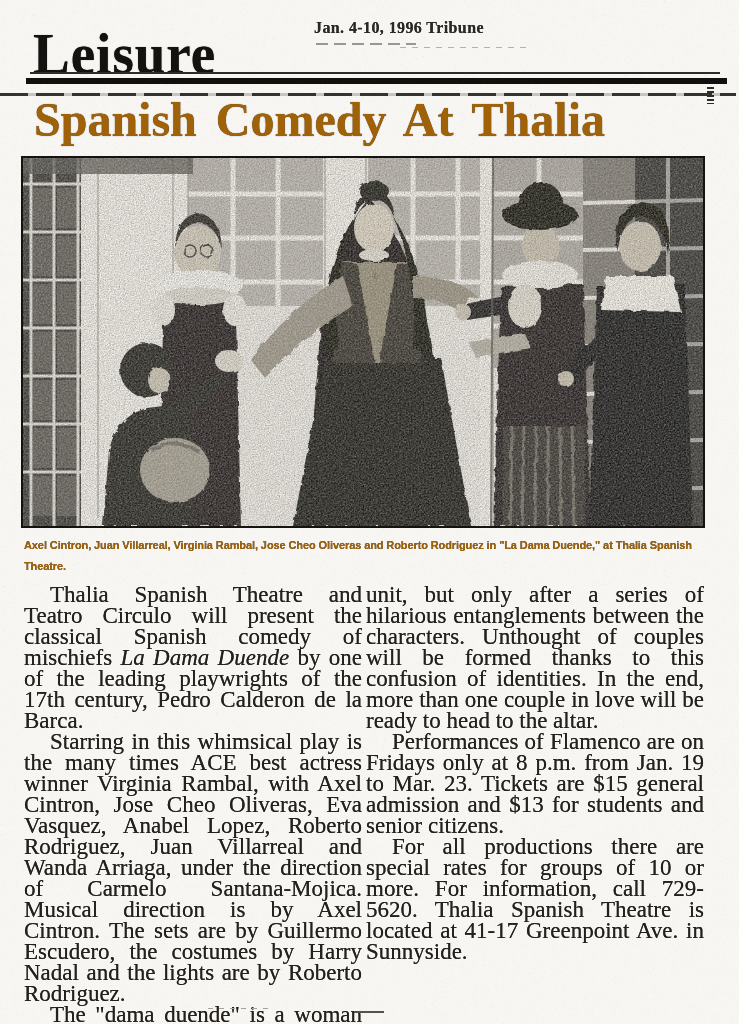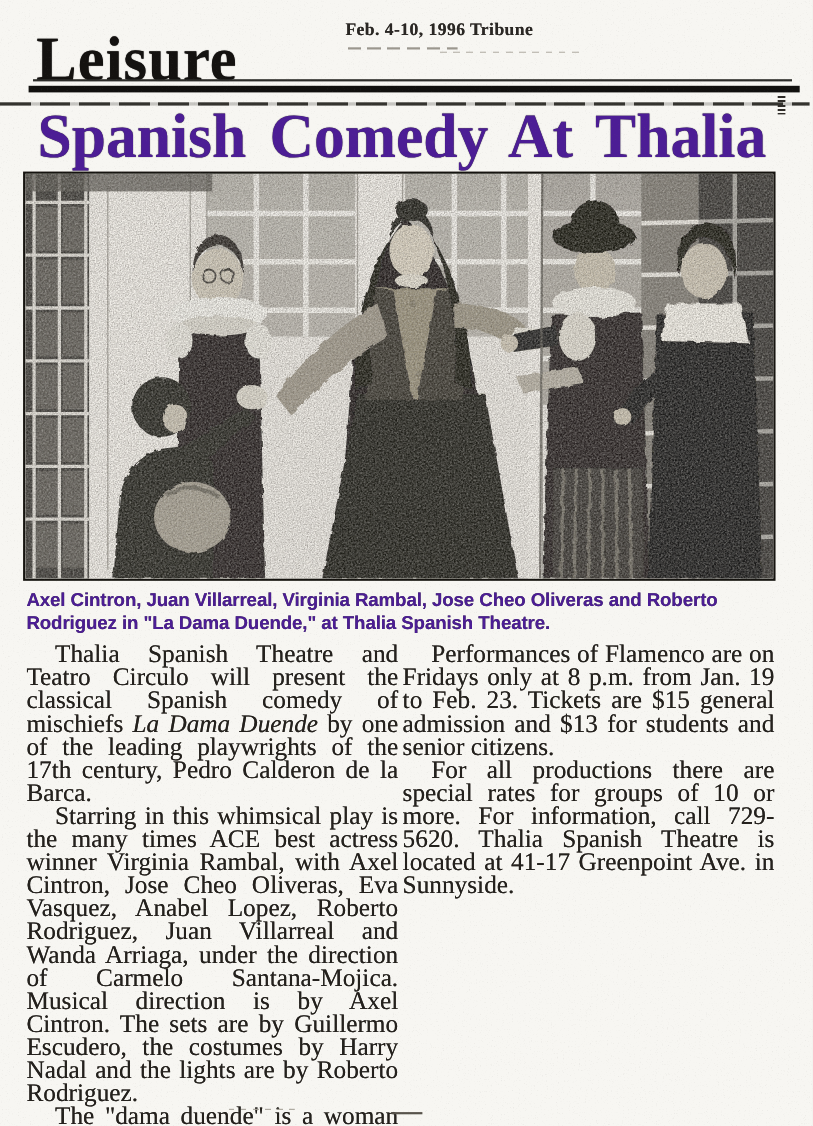--- a/index.html
+++ b/index.html
@@ -58,7 +58,7 @@
 
 <div class="page">
 
-  <div class="dateline">Feb. 4-10, 1996 Tribune</div>
+  <div class="dateline">Jan. 4-10, 1996 Tribune</div>
   <div class="dateline-underline"></div>
   <div class="dateline-underline2"></div>
 

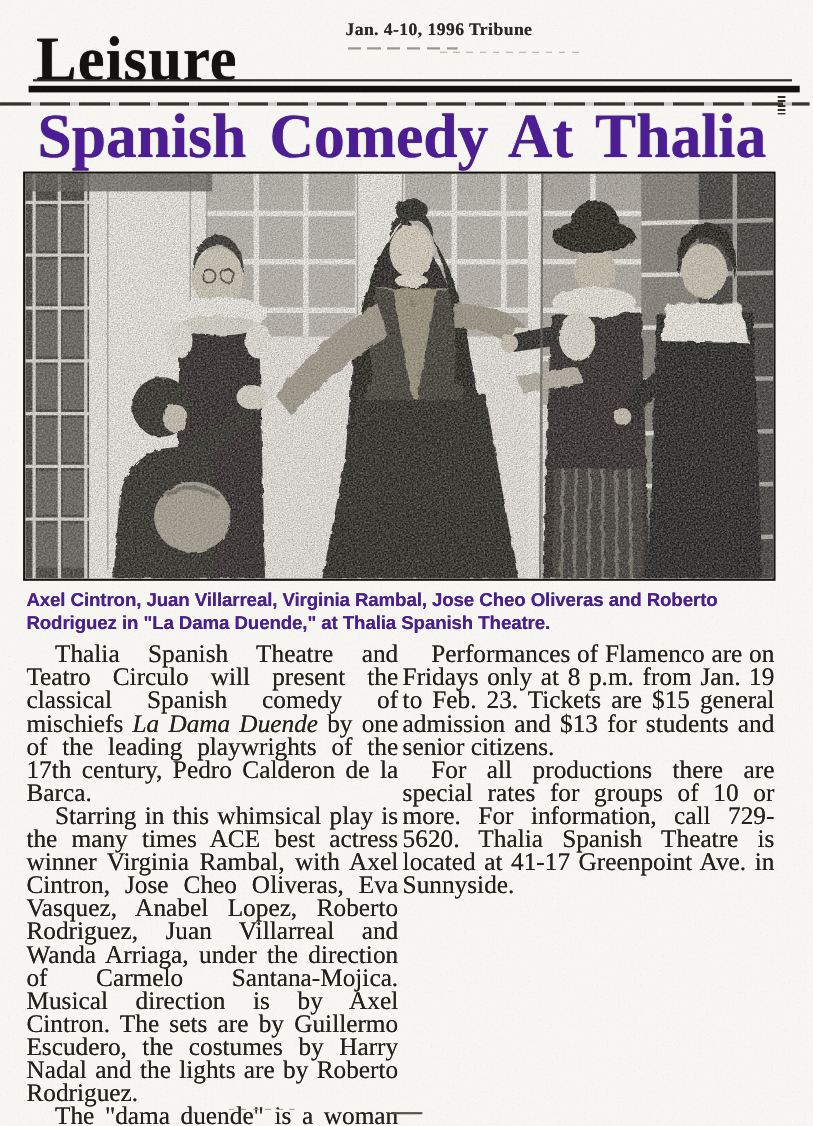--- a/index.html
+++ b/index.html
@@ -21,8 +21,8 @@
   .rule-b{position:absolute;top:78px;left:26px;width:701px;height:6px;background:#11100e;}
   .rule-c{position:absolute;top:93px;left:0;width:736px;height:3px;
           background:repeating-linear-gradient(90deg,#34332e 0 28px,rgba(52,51,46,.25) 28px 36px);}
-  .headline{position:absolute;top:96px;left:34px;width:690px;font-size:56px;font-weight:700;
-            line-height:1;color:#4c1d95;word-spacing:7px;transform:scaleY(1.02);
+  .headline{position:absolute;top:96px;left:34px;width:690px;font-size:48px;font-weight:700;
+            line-height:1;color:#a16207;word-spacing:7px;transform:scaleY(1.02);
             text-shadow:0 0 .8px rgba(19,17,16,.9);}
   .margin-mark{position:absolute;top:87px;left:707px;width:7px;height:17px;
             background:repeating-linear-gradient(180deg,#2e2b27 0 2px,transparent 2px 4px);}

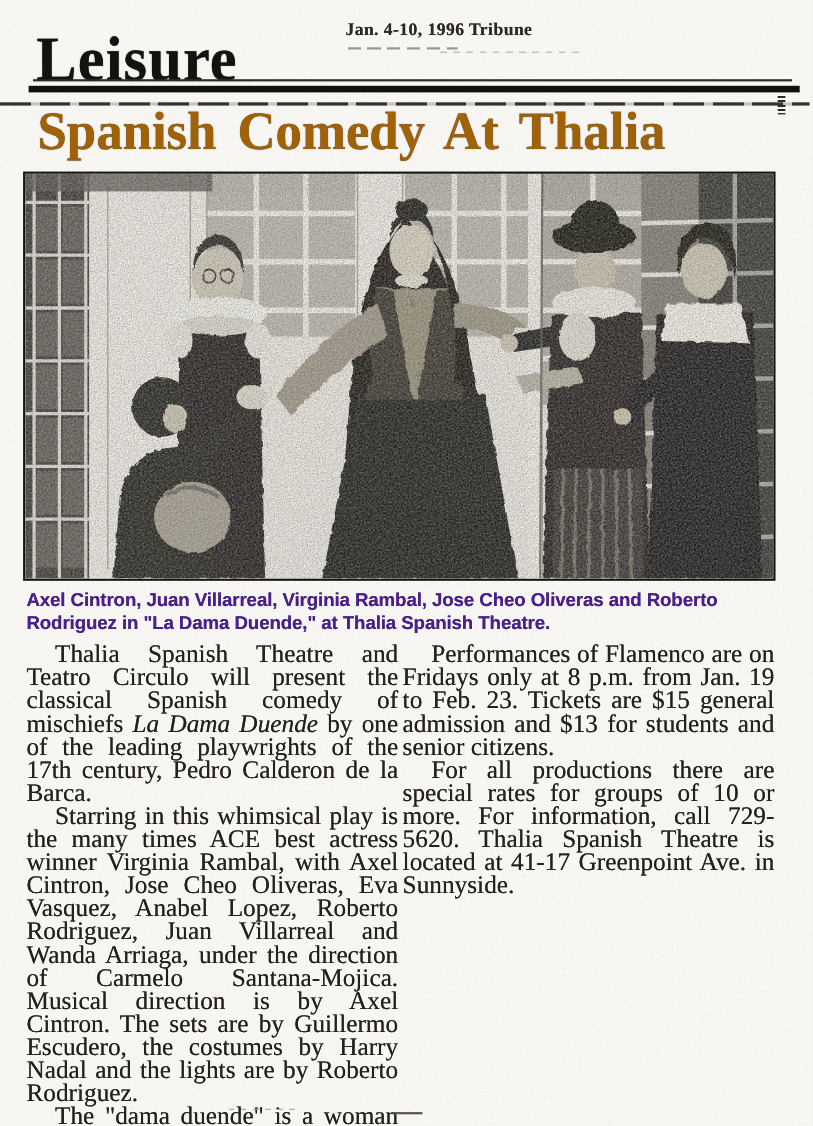--- a/index.html
+++ b/index.html
@@ -34,8 +34,8 @@
 
   
   .caption{position:absolute;top:535px;left:24px;width:698px;
-           font-family:"Liberation Sans", sans-serif;font-weight:700;font-size:17px;
-           line-height:21px;color:#4c1d95;letter-spacing:-.1px;
+           font-family:"Liberation Sans", sans-serif;font-weight:700;font-size:11px;
+           line-height:21px;color:#a16207;letter-spacing:-.1px;
            text-shadow:0 0 .5px rgba(26,24,21,.8);}
 
   

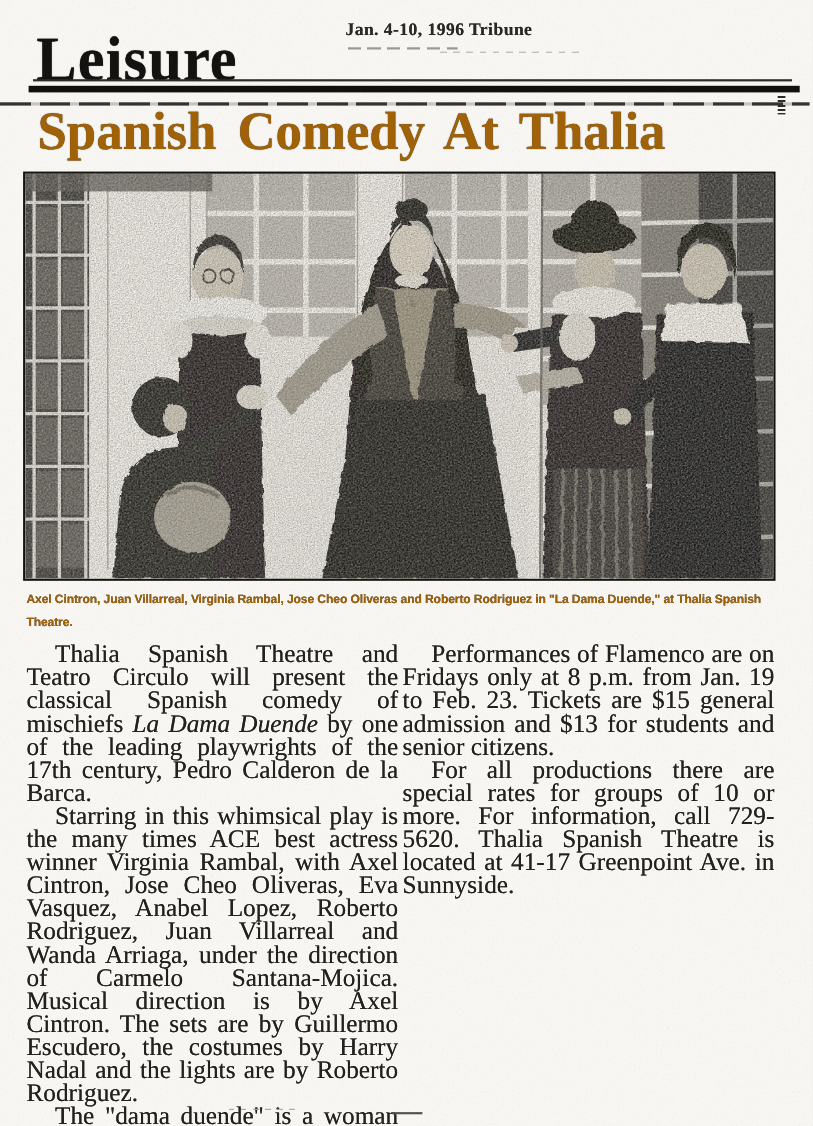--- a/index.html
+++ b/index.html
@@ -266,6 +266,7 @@
       <p>The "dama duende" is a woman who leaves anonymous love letters to the man she is in love with. Her identity remains such a mystery to him that he will even doubt her existence; he will suspect her to be a ghost, a spirit. The lovers finally will</p>
     </div>
     <div class="col">
+      <p class="no-indent">unit, but only after a series of hilarious entanglements between the characters. Unthought of couples will be formed thanks to this confusion of identities. In the end, more than one couple in love will be ready to head to the altar.</p>
       <p>Performances of Flamenco are on Fridays only at 8 p.m. from Jan. 19 to Feb. 23. Tickets are $15 general admission and $13 for students and senior citizens.</p>
       <p>For all productions there are special rates for groups of 10 or more. For information, call 729-5620. Thalia Spanish Theatre is located at 41-17 Greenpoint Ave. in Sunnyside.</p>
     </div>

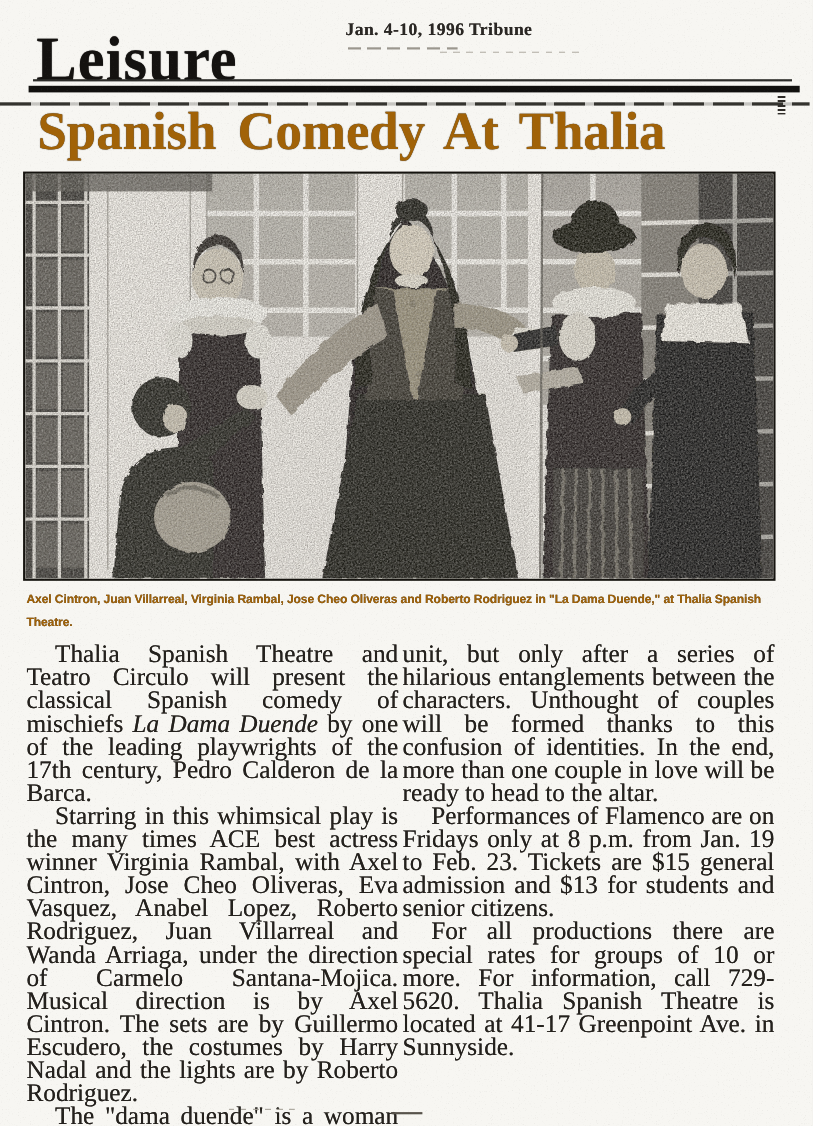--- a/index.html
+++ b/index.html
@@ -267,7 +267,7 @@
     </div>
     <div class="col">
       <p class="no-indent">unit, but only after a series of hilarious entanglements between the characters. Unthought of couples will be formed thanks to this confusion of identities. In the end, more than one couple in love will be ready to head to the altar.</p>
-      <p>Performances of Flamenco are on Fridays only at 8 p.m. from Jan. 19 to Feb. 23. Tickets are $15 general admission and $13 for students and senior citizens.</p>
+      <p>Performances of Flamenco are on Fridays only at 8 p.m. from Jan. 19 to Mar. 23. Tickets are $15 general admission and $13 for students and senior citizens.</p>
       <p>For all productions there are special rates for groups of 10 or more. For information, call 729-5620. Thalia Spanish Theatre is located at 41-17 Greenpoint Ave. in Sunnyside.</p>
     </div>
   </div>

